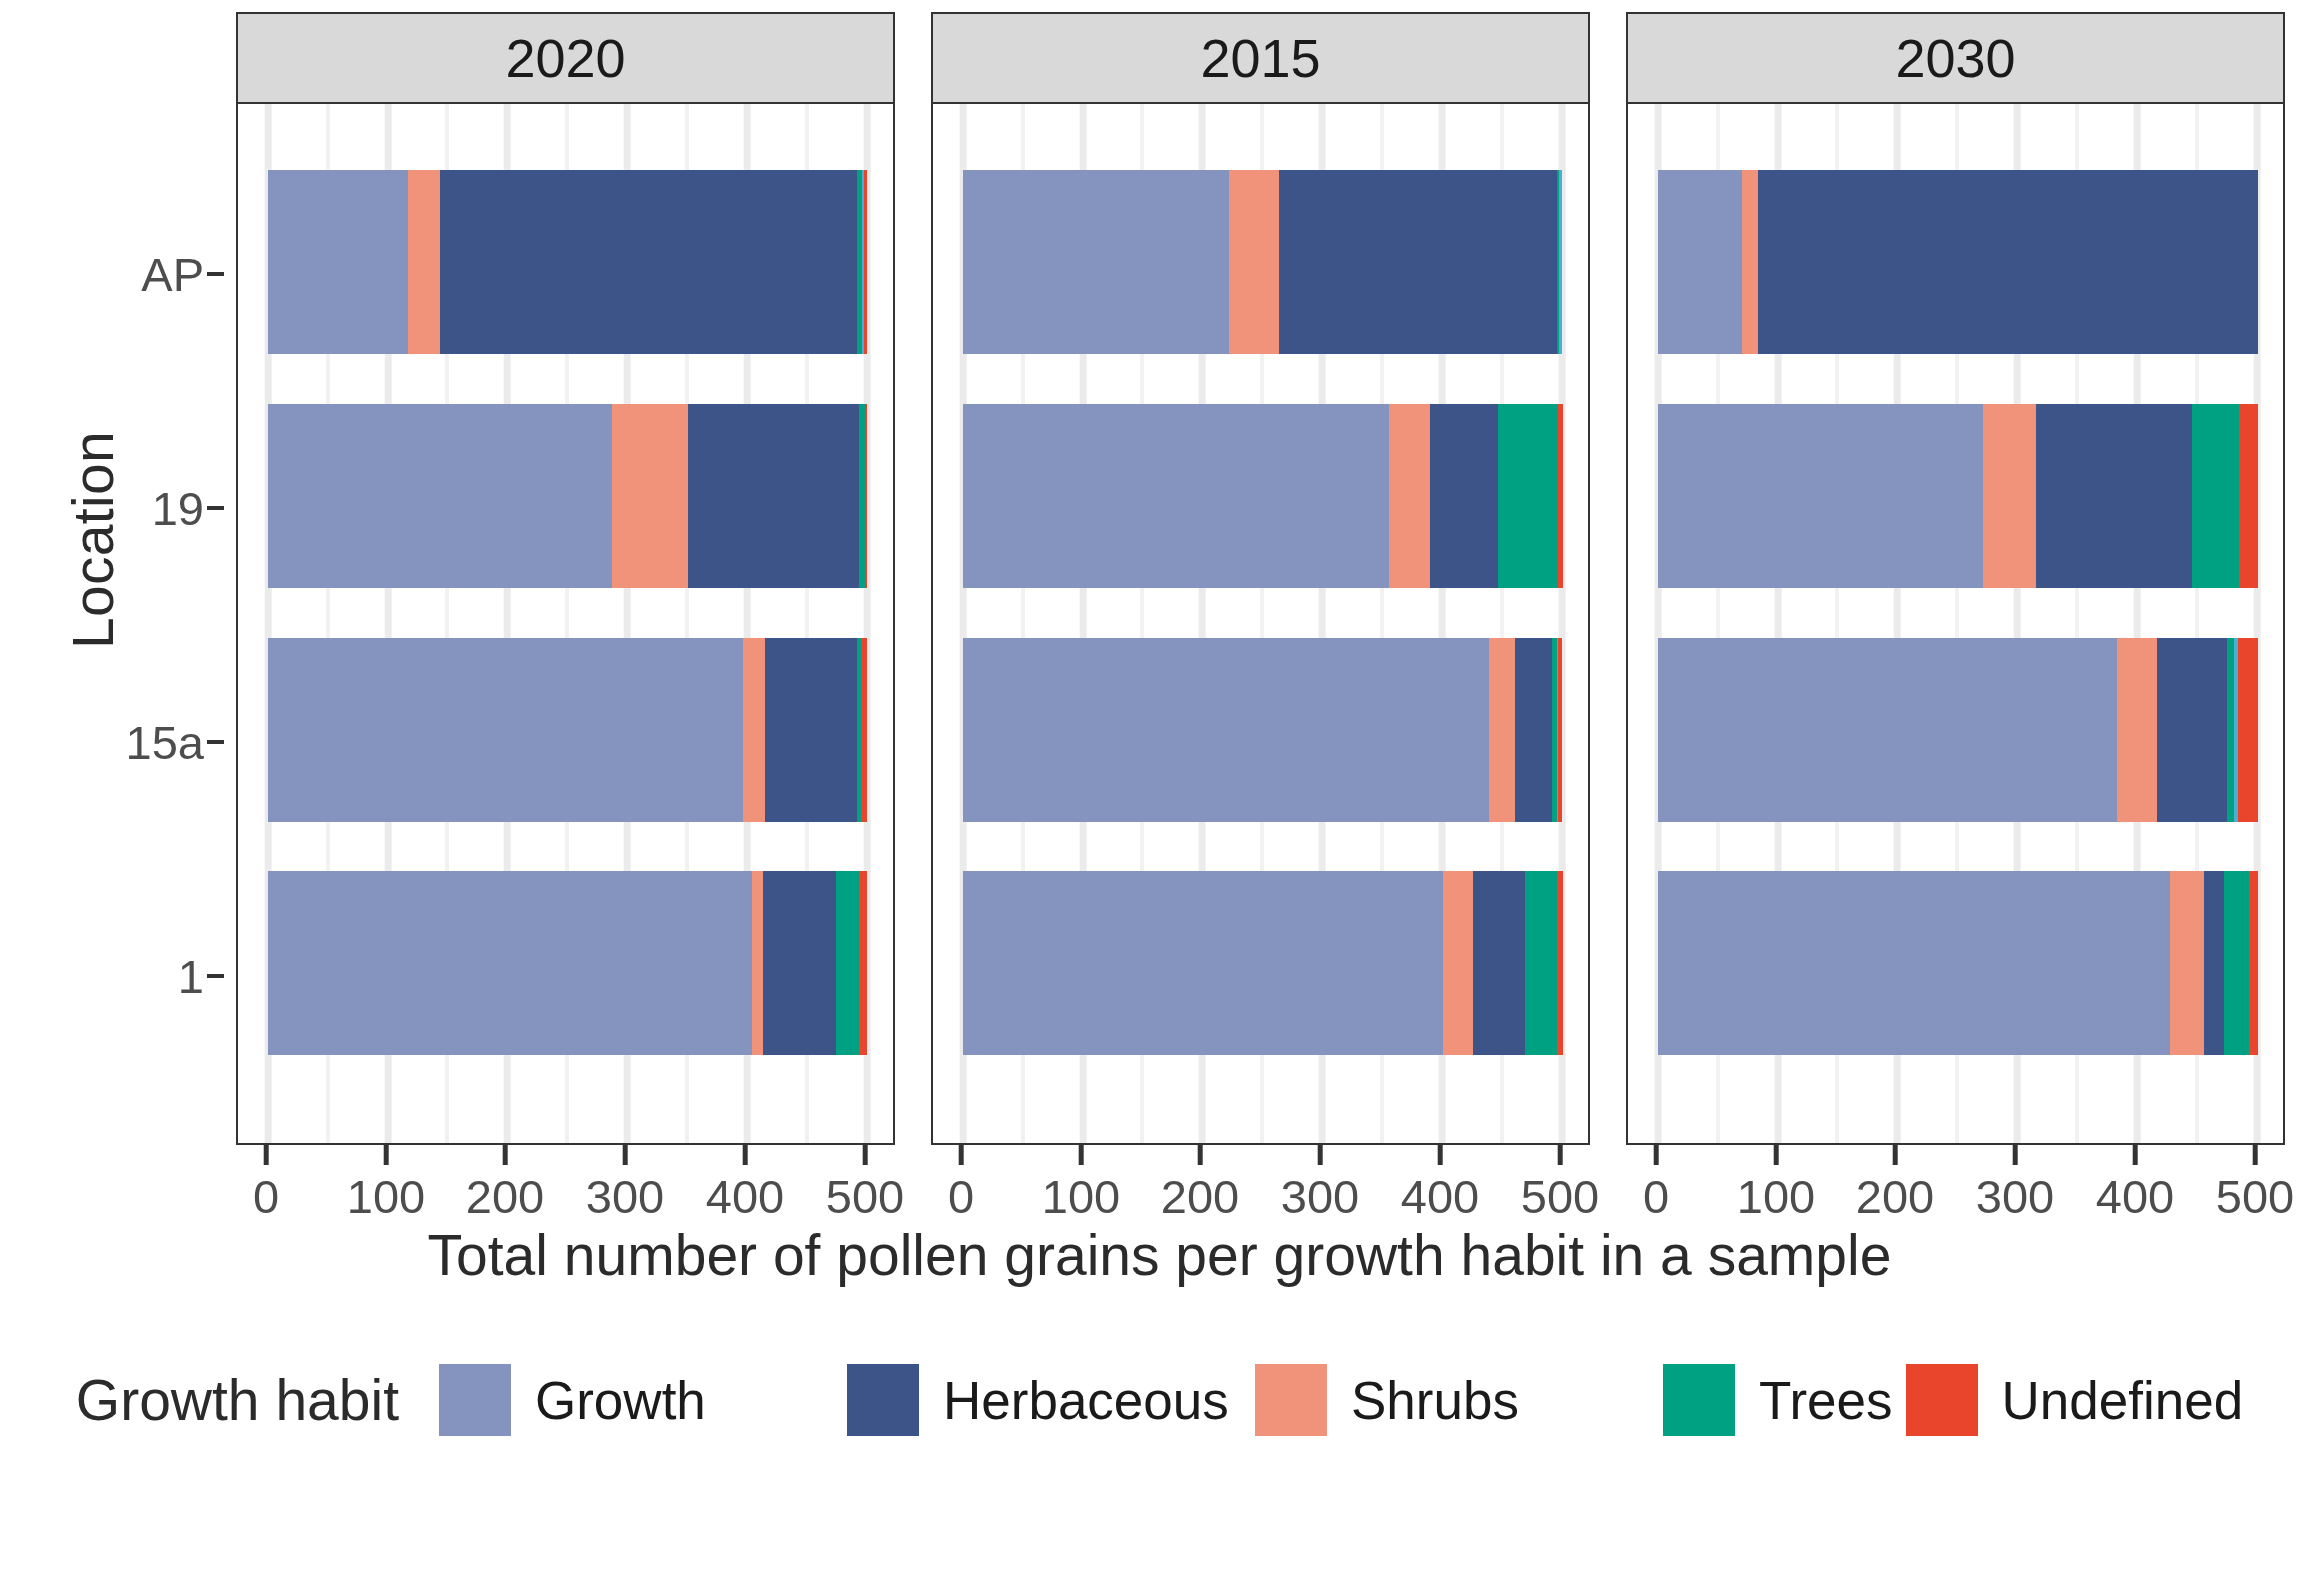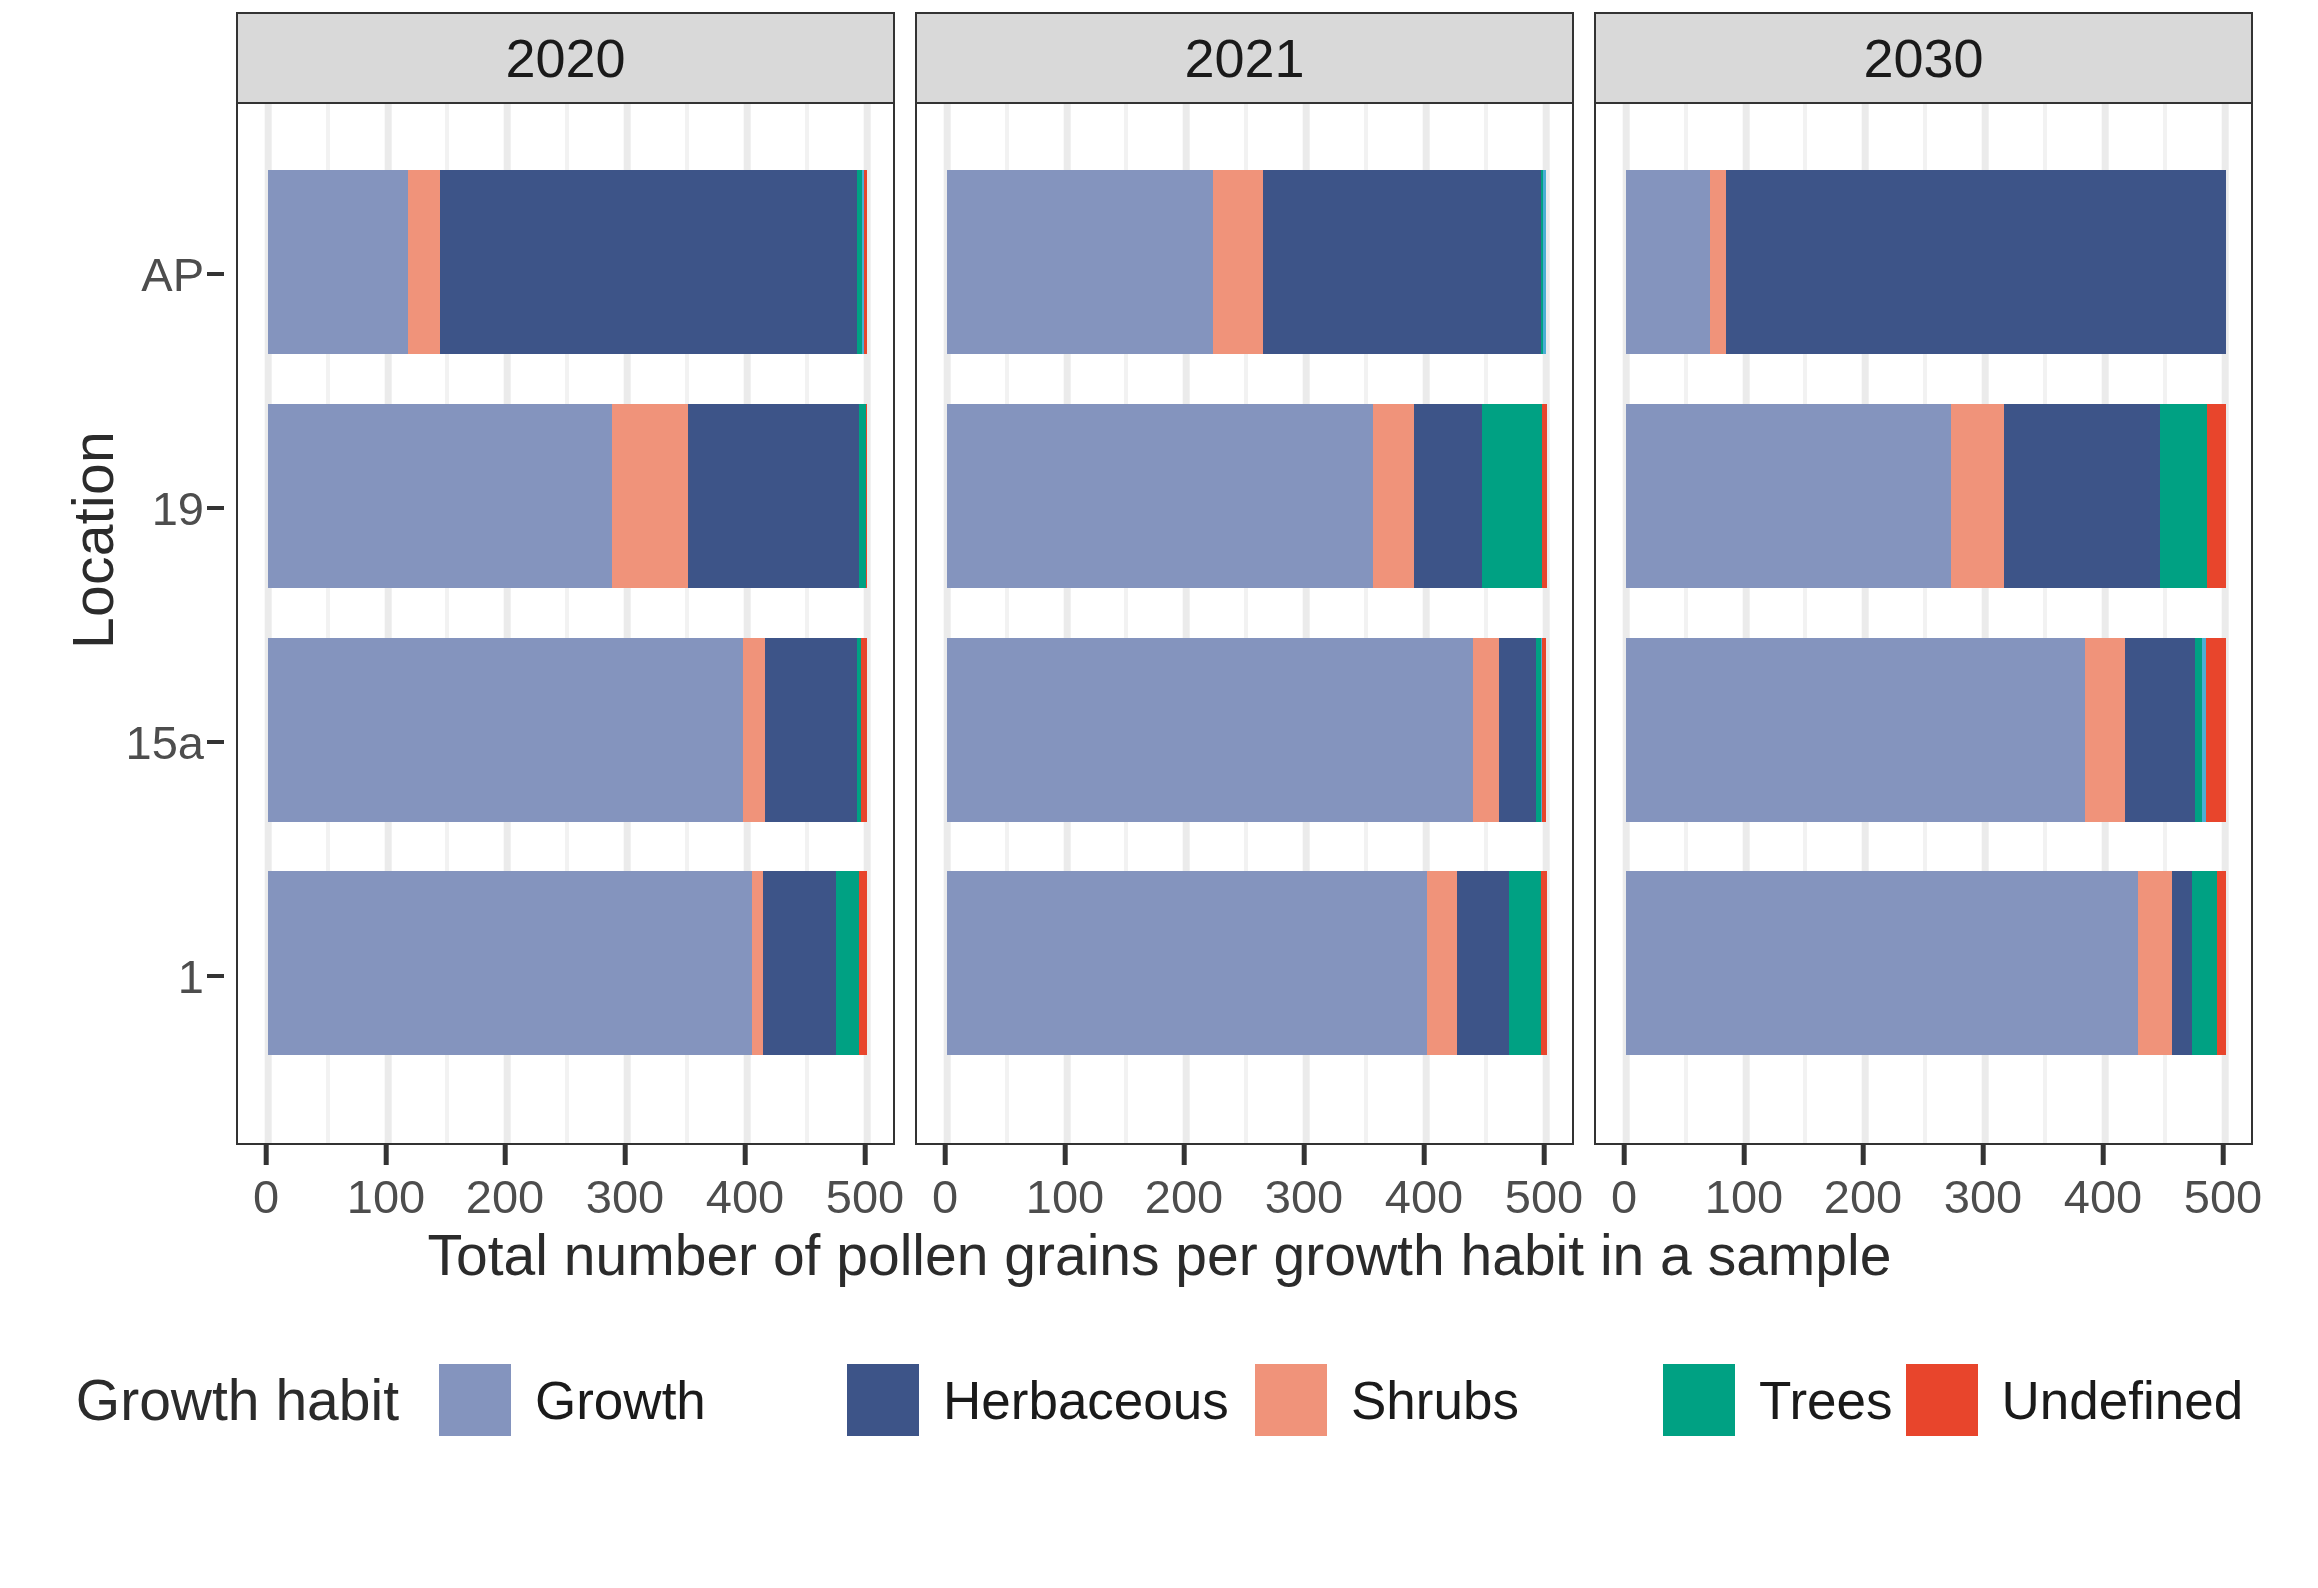--- a/index.html
+++ b/index.html
@@ -38,7 +38,7 @@
   
   .facets{
     position:absolute; left:236px; top:12px;
-    display:flex; gap:20px;
+    display:flex; gap:36px;
   }
   .facet{ display:flex; flex-direction:column; width:659px; }
   .facet-strip{

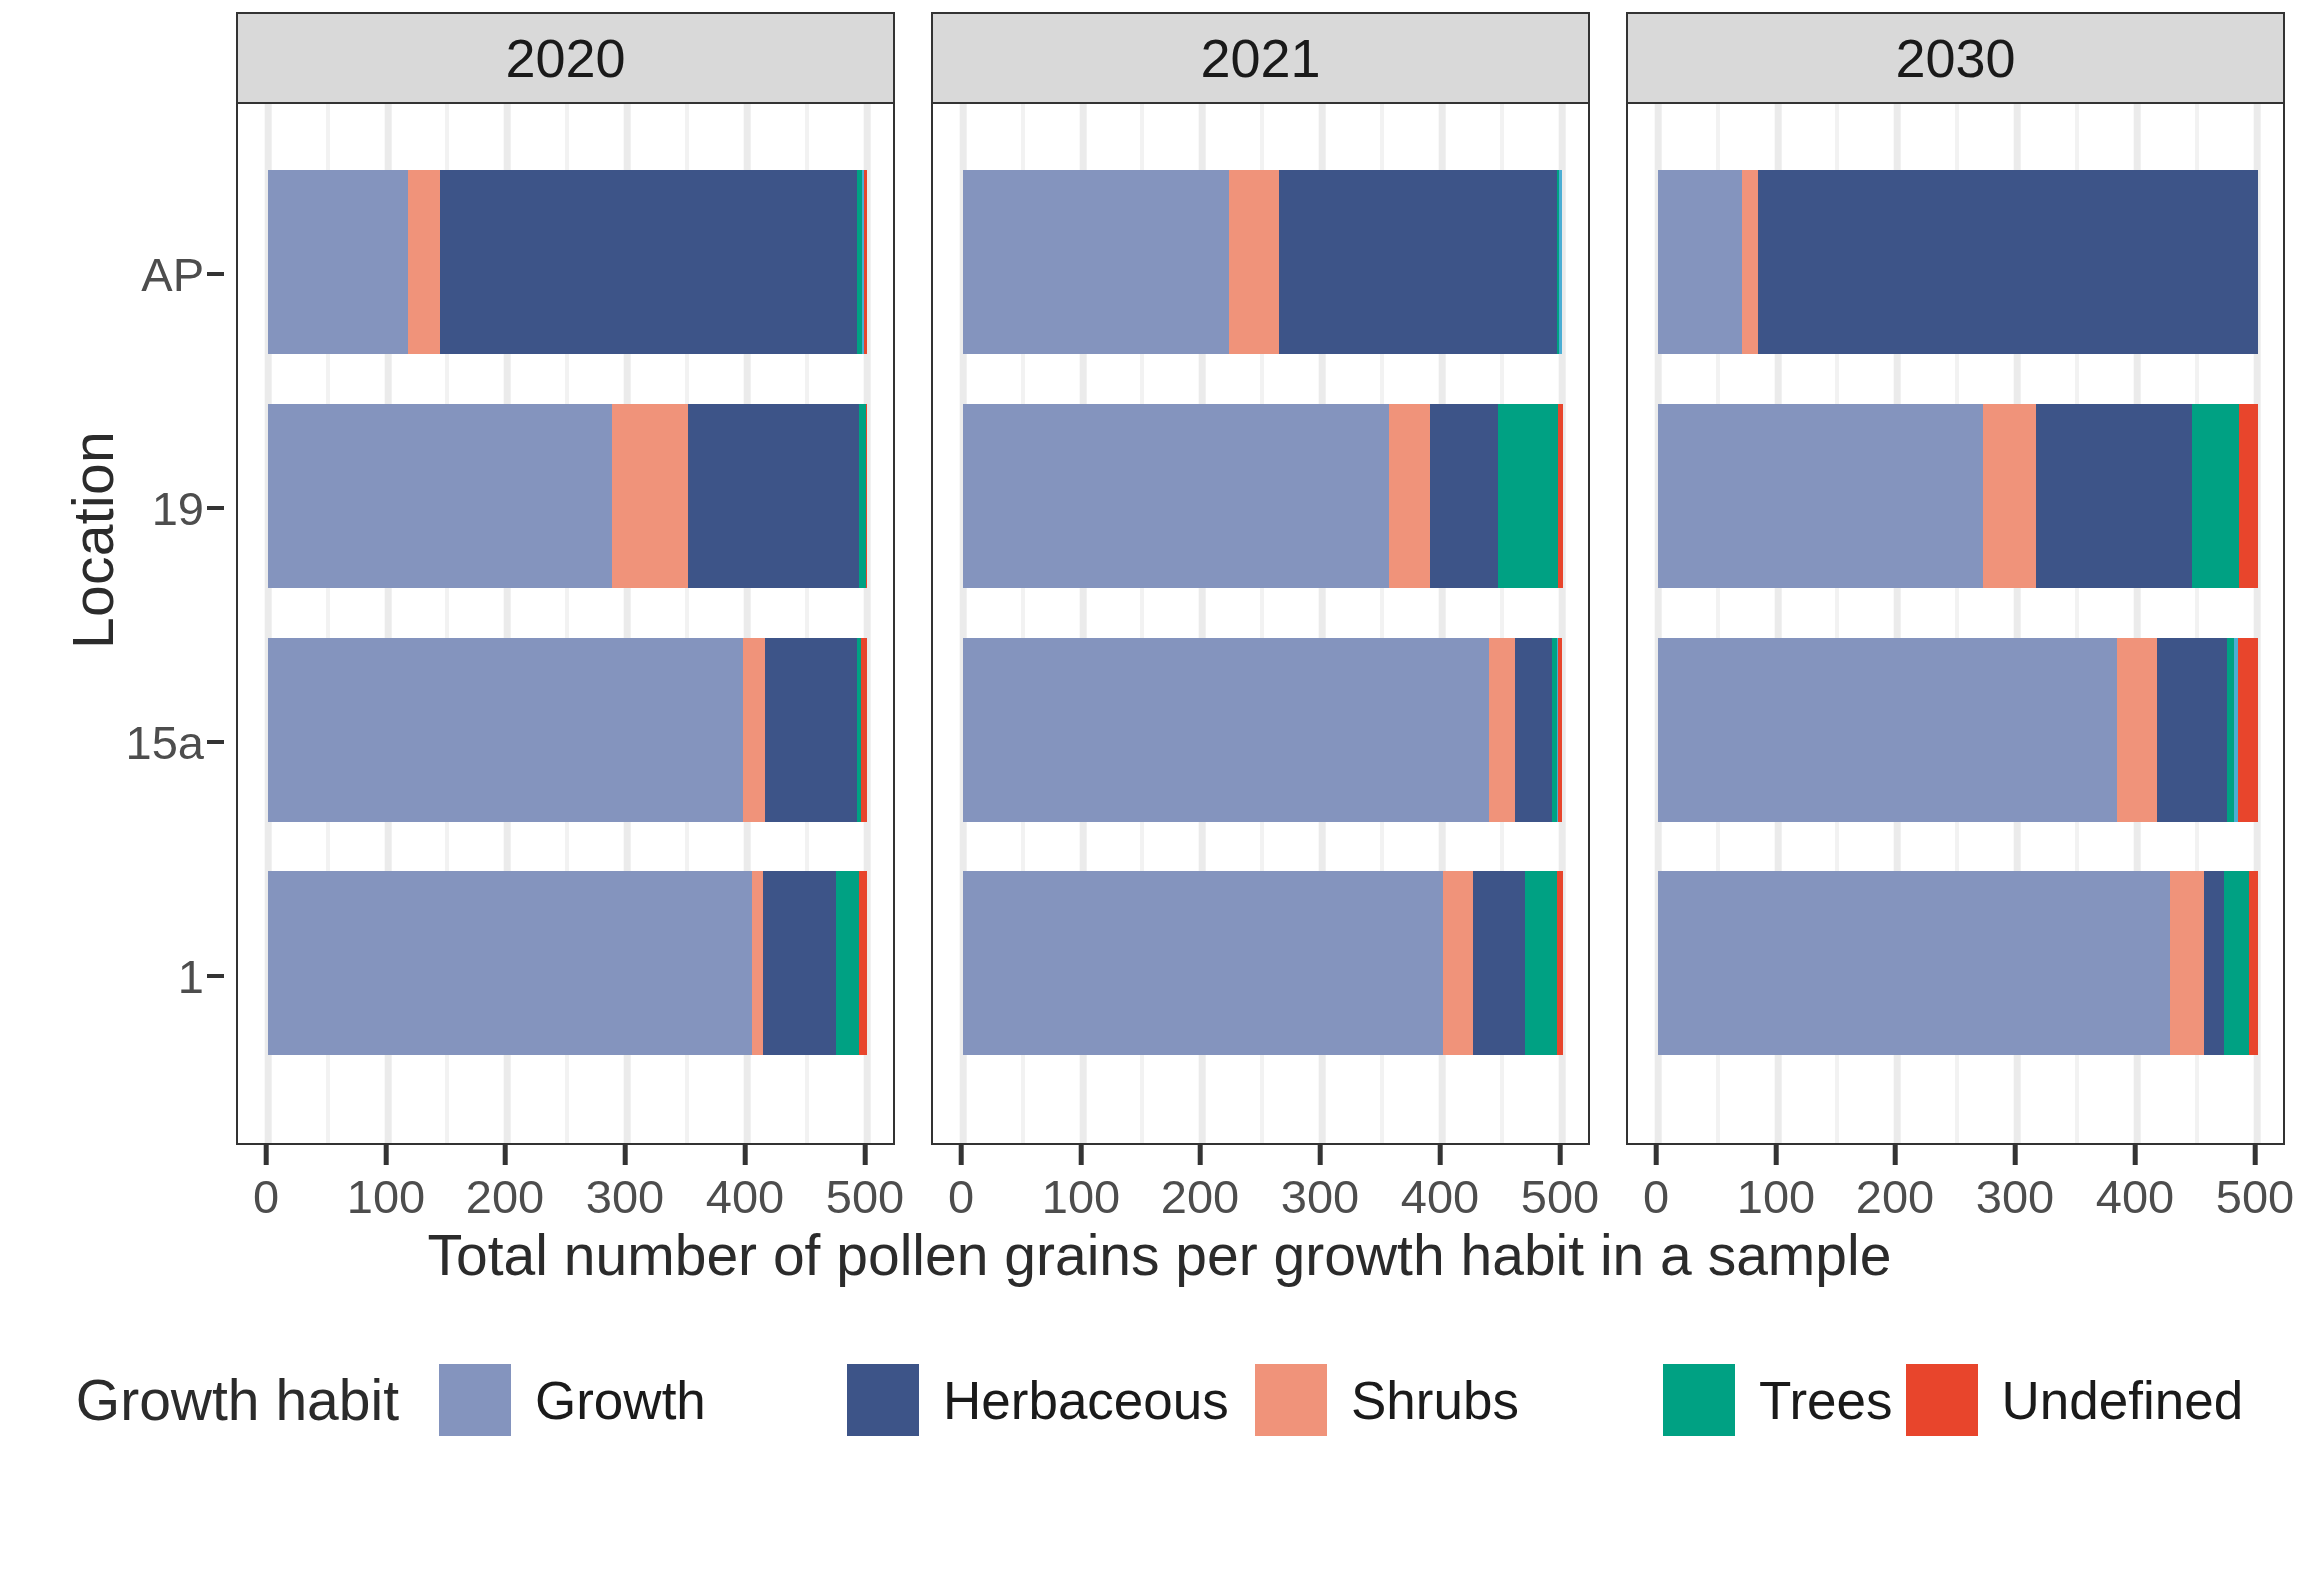--- a/index.html
+++ b/index.html
@@ -195,7 +195,7 @@
       </div>
       <div class="facet">
         <div class="facet-strip">
-          <div class="facet-strip-label">2021</div>
+          <div class="facet-strip-label">2015</div>
         </div>
         <div class="panel">
           <div class="plot-area">

